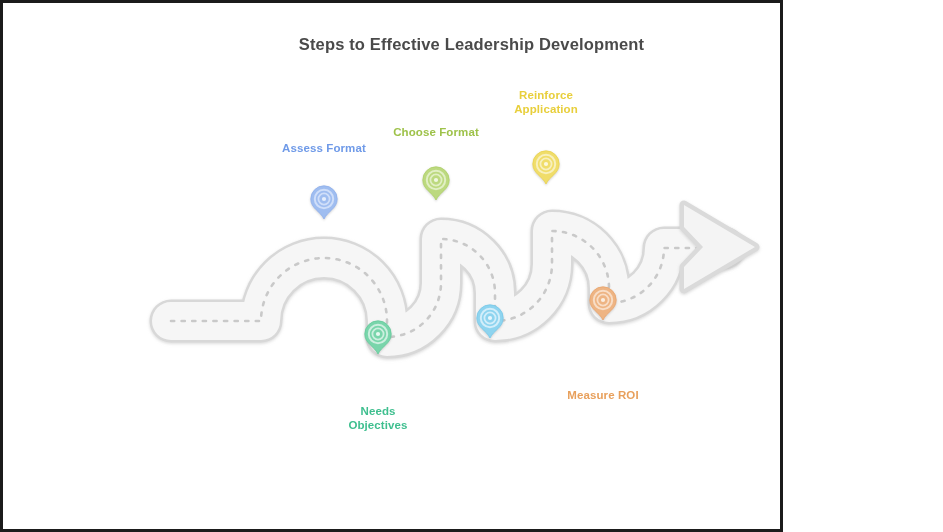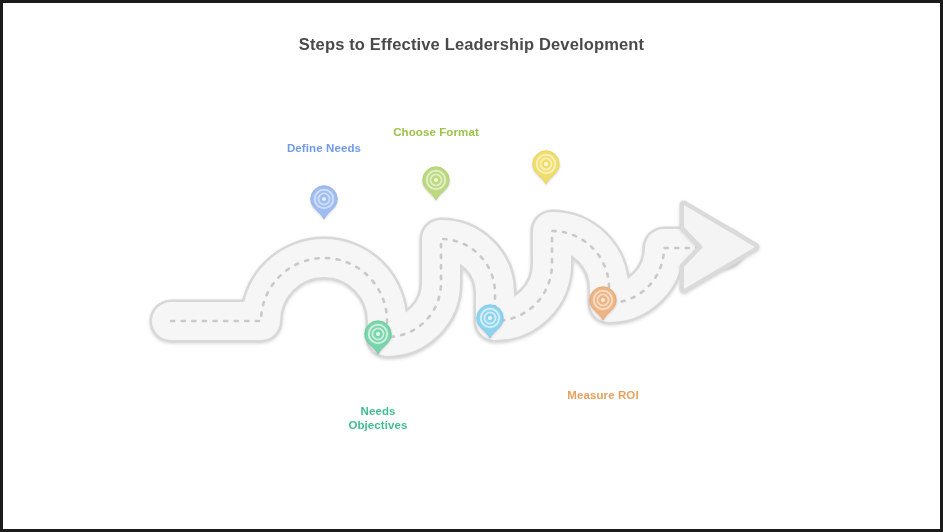--- a/index.html
+++ b/index.html
@@ -16,7 +16,7 @@
 
   #frame {
     position: relative;
-    width: 943px;
+    width: 783px;
     height: 532px;
     box-sizing: border-box;
     border: 3px solid #1b1b1b;

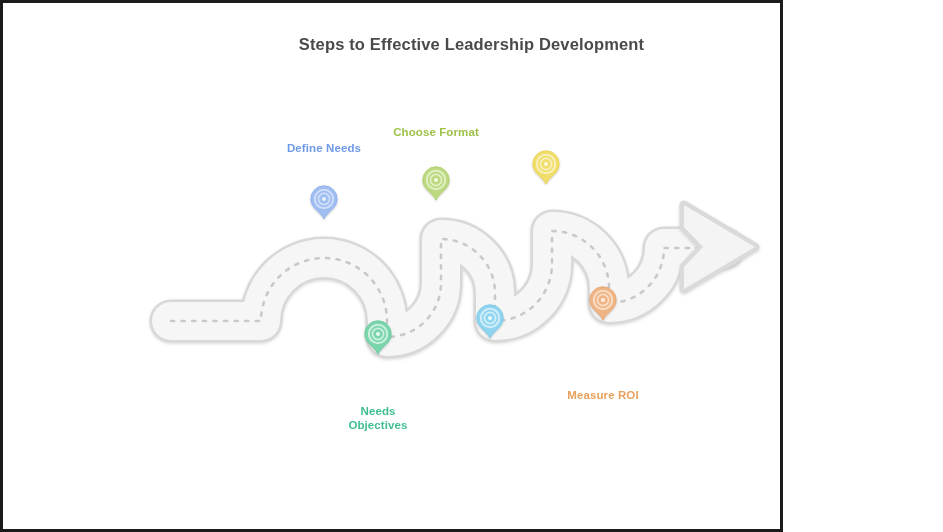--- a/index.html
+++ b/index.html
@@ -199,6 +199,8 @@
     <div class="step-label" id="label-3" style="color: rgb(158, 194, 74); width: 180px; left: 343px; top: 122px;">Choose Format</div>
 
 
+    <div class="step-label" id="label-5" style="color: rgb(232, 207, 60); width: 180px; left: 453px; top: 85px;">Reinforce
+Application</div>
 
     <div class="step-label" id="label-6" style="color: rgb(232, 160, 92); width: 180px; left: 510px; top: 369px; margin-top: 16px;">Measure ROI</div>
 

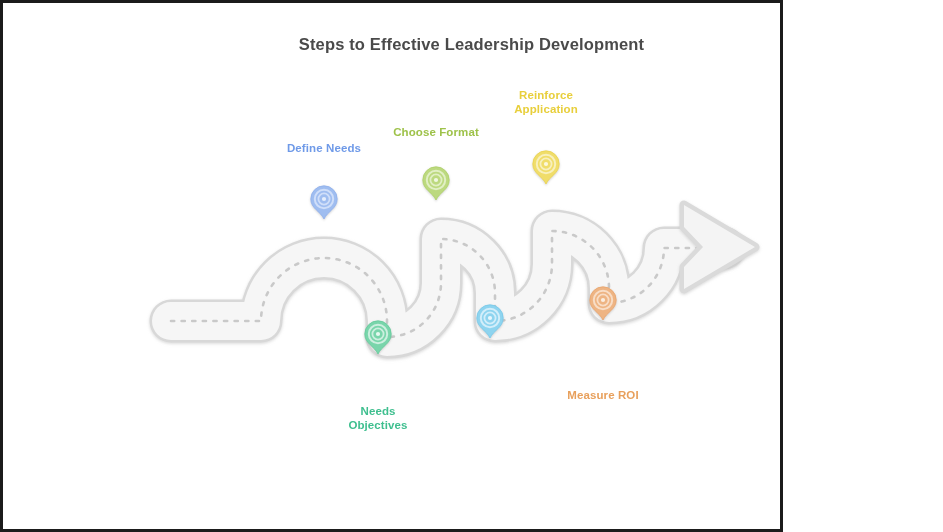--- a/index.html
+++ b/index.html
@@ -191,7 +191,7 @@
       </g>
     </svg>
 
-    <div class="step-label" id="label-1" style="color: rgb(111, 154, 232); width: 180px; left: 231px; top: 138px;">Define Needs</div>
+    <div class="step-label" id="label-1" style="color: rgb(111, 154, 232); width: 180px; left: 231px; top: 138px;">Assess Format</div>
 
     <div class="step-label" id="label-2" style="color: rgb(63, 191, 143); width: 180px; left: 285px; top: 401px;">Needs
 Objectives</div>

